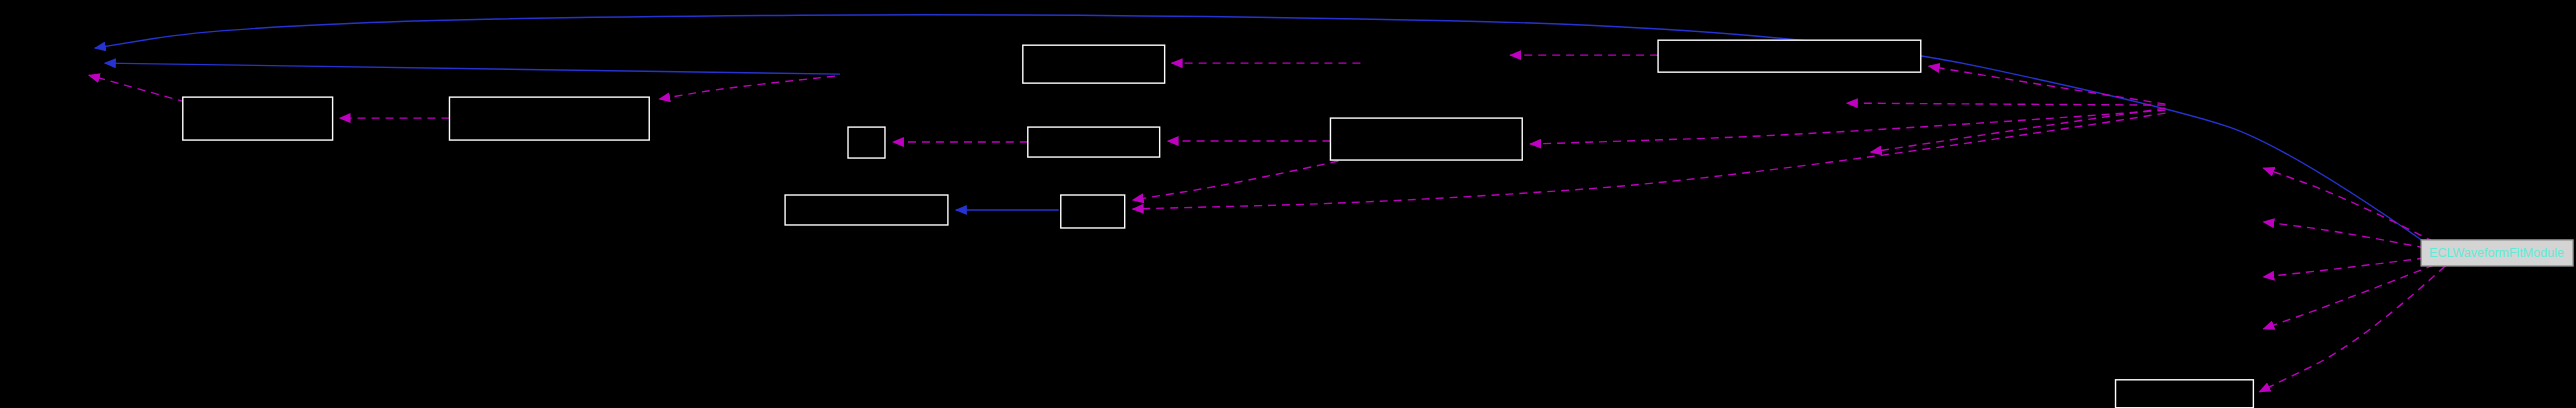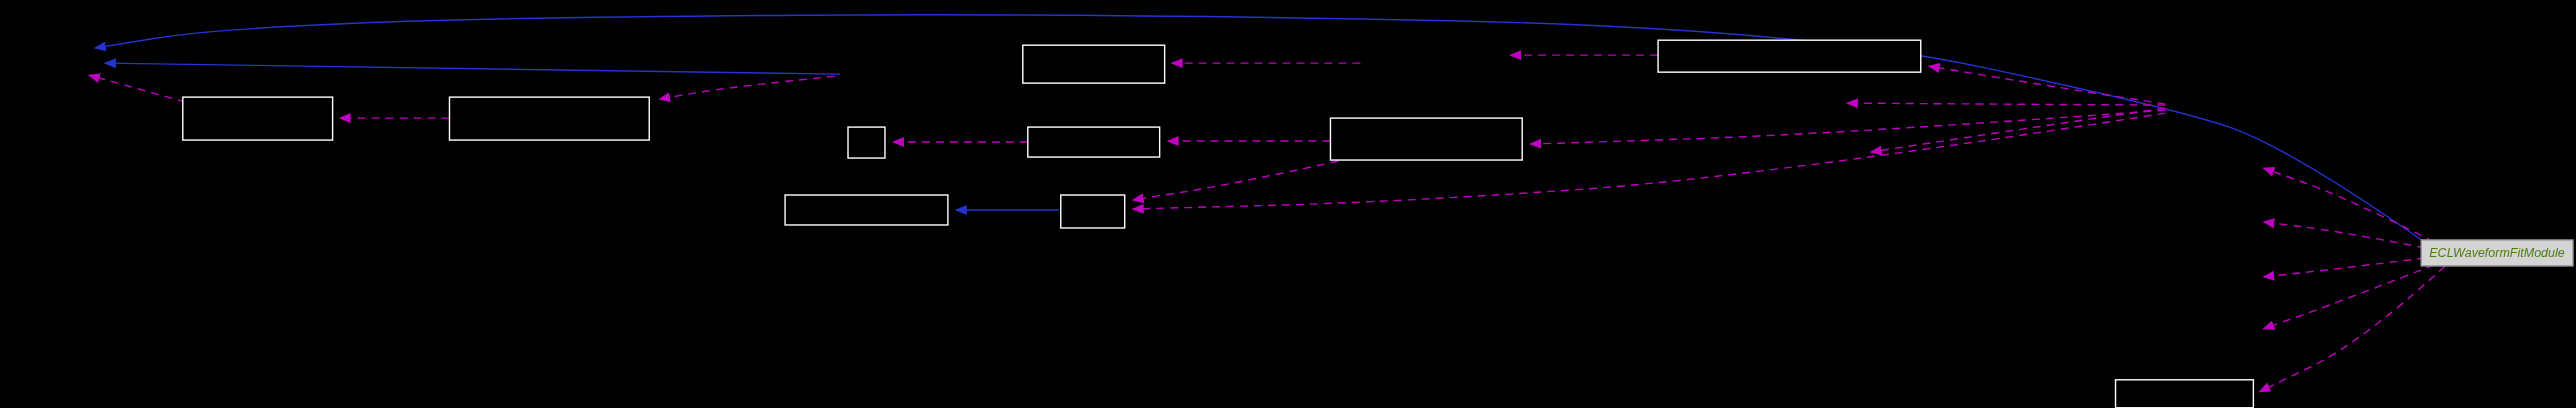--- a/index.html
+++ b/index.html
@@ -26,10 +26,9 @@
     align-items: center;
     justify-content: center;
     font-size: 12.5px;
-    color: #4d7c0f;
+    color: #5eead4;
     white-space: nowrap;
     cursor: pointer;
-    font-style: italic;
   }
 </style>
 </head>

